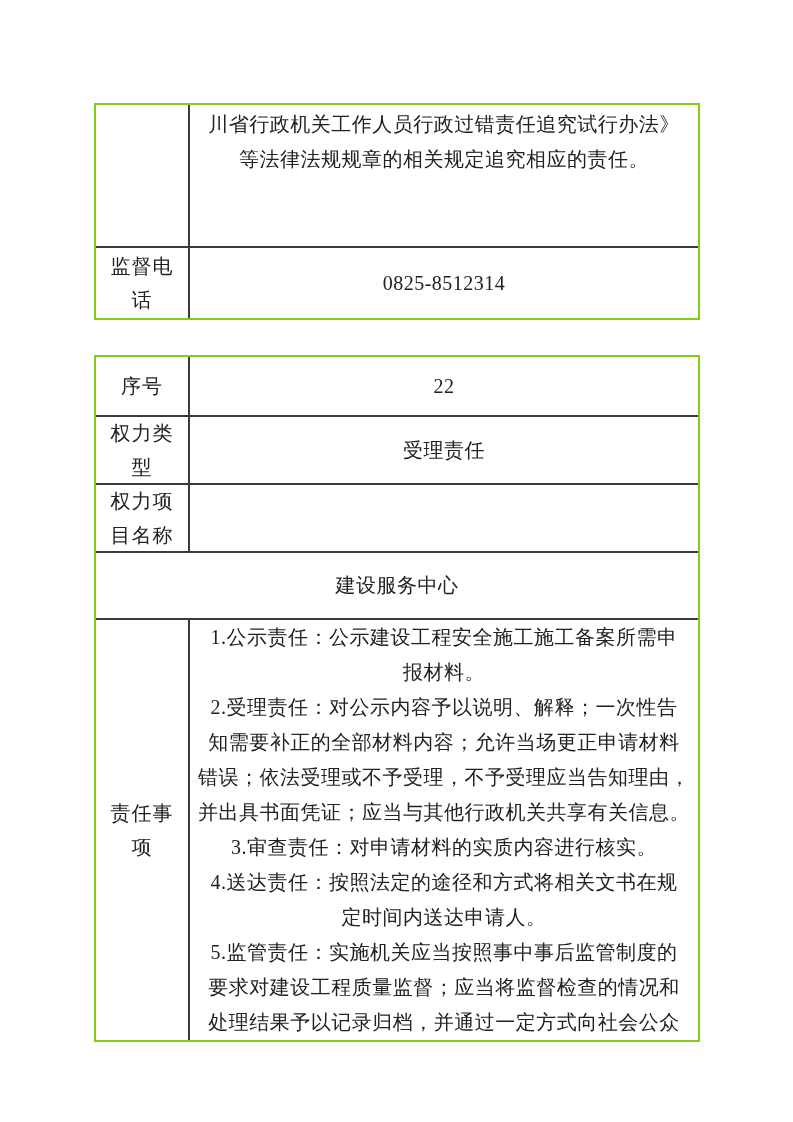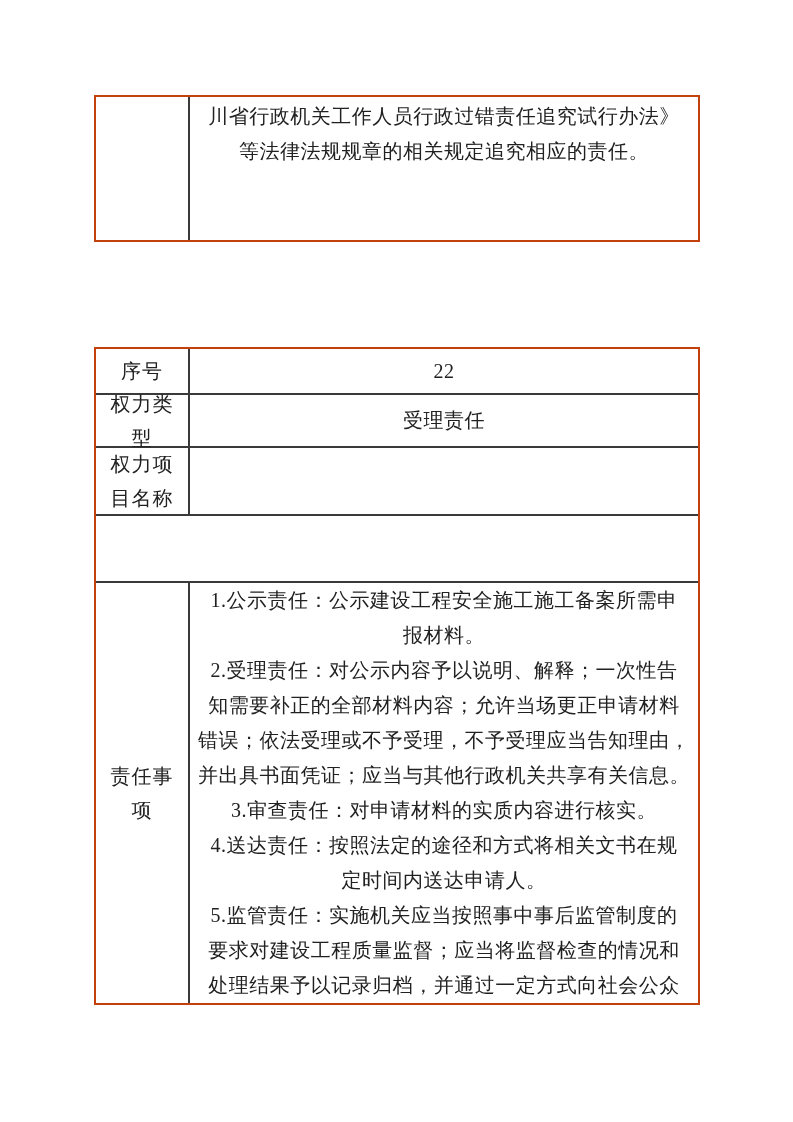--- a/index.html
+++ b/index.html
@@ -20,8 +20,9 @@
     left: 94px;
     width: 606px;
     box-sizing: border-box;
-    border: 2px solid #c2410c;
+    border: 2px solid #84cc16;
     background: #ffffff;
+    margin-top: 8px;
   }
   .table-1 { top: 95px; }
   .table-2 { top: 347px; }

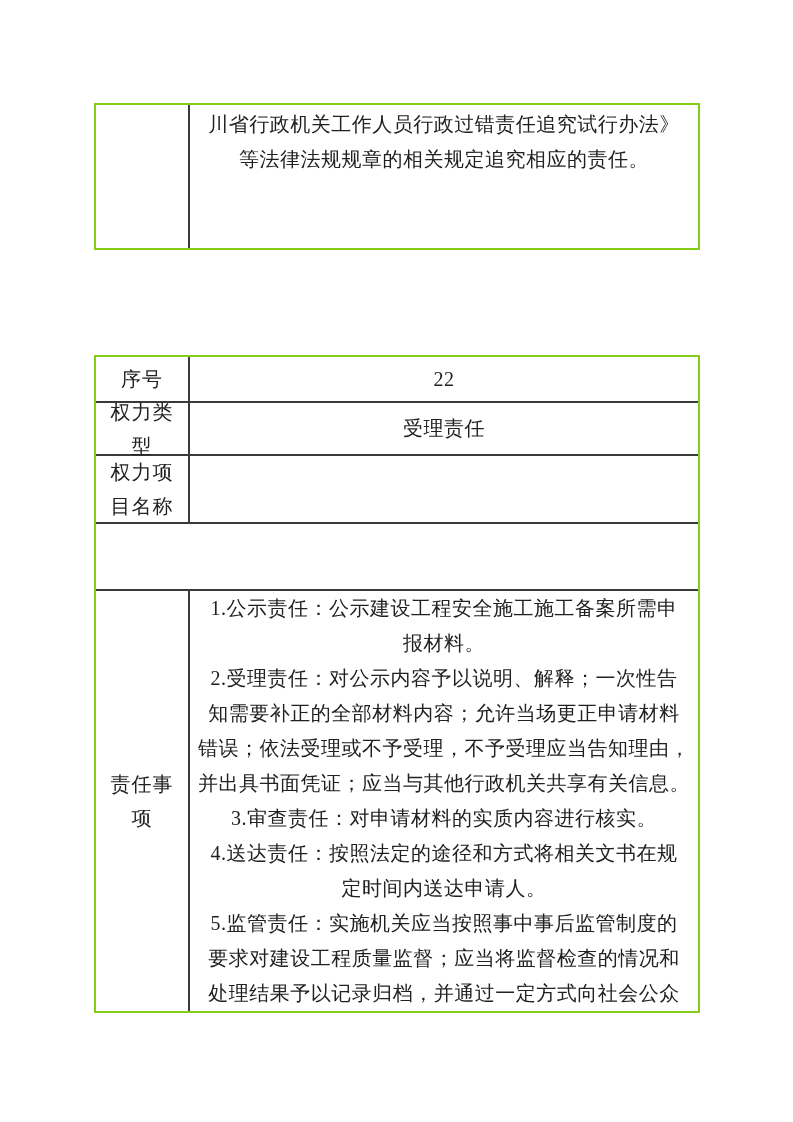--- a/index.html
+++ b/index.html
@@ -73,6 +73,11 @@
     <div class="cell-value v-top">川省行政机关工作人员行政过错责任追究试行办法》
 等法律法规规章的相关规定追究相应的责任。</div>
   </div>
+  <div class="t-row" style="height:70px">
+    <div class="cell-label">监督电
+话</div>
+    <div class="cell-value">0825-8512314</div>
+  </div>
 </div>
 
 <div class="doc-table table-2">

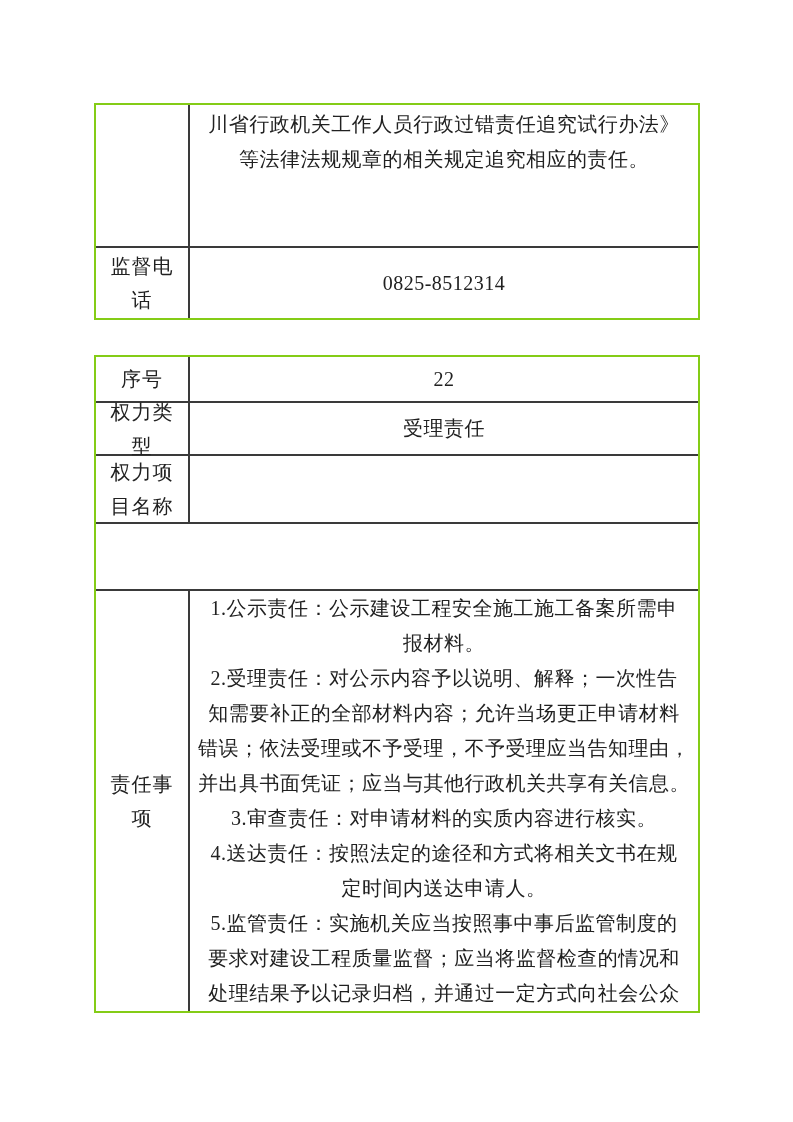--- a/index.html
+++ b/index.html
@@ -81,7 +81,7 @@
 </div>
 
 <div class="doc-table table-2">
-  <div class="t-row" style="height:46px">
+  <div class="t-row" style="height:60px">
     <div class="cell-label">序号</div>
     <div class="cell-value">22</div>
   </div>

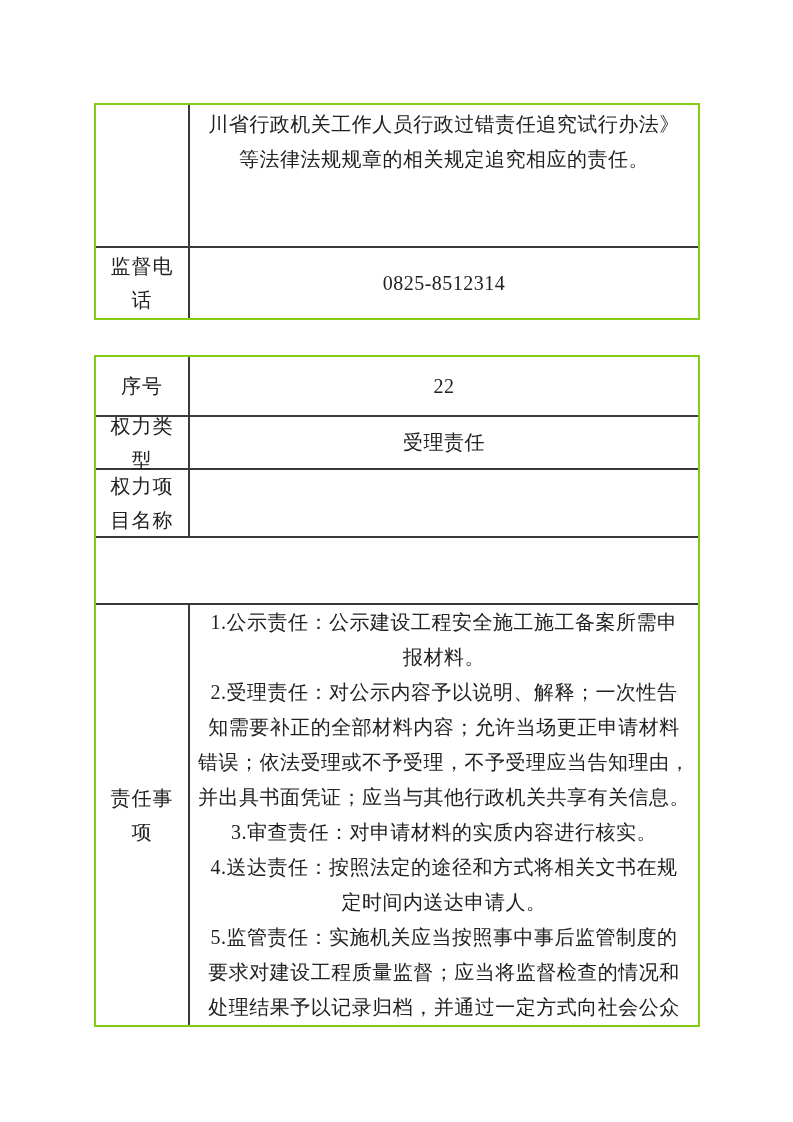--- a/index.html
+++ b/index.html
@@ -85,7 +85,7 @@
     <div class="cell-label">序号</div>
     <div class="cell-value">22</div>
   </div>
-  <div class="t-row" style="height:53px">
+  <div class="t-row" style="height:68px">
     <div class="cell-label">权力类
 型</div>
     <div class="cell-value">受理责任</div>

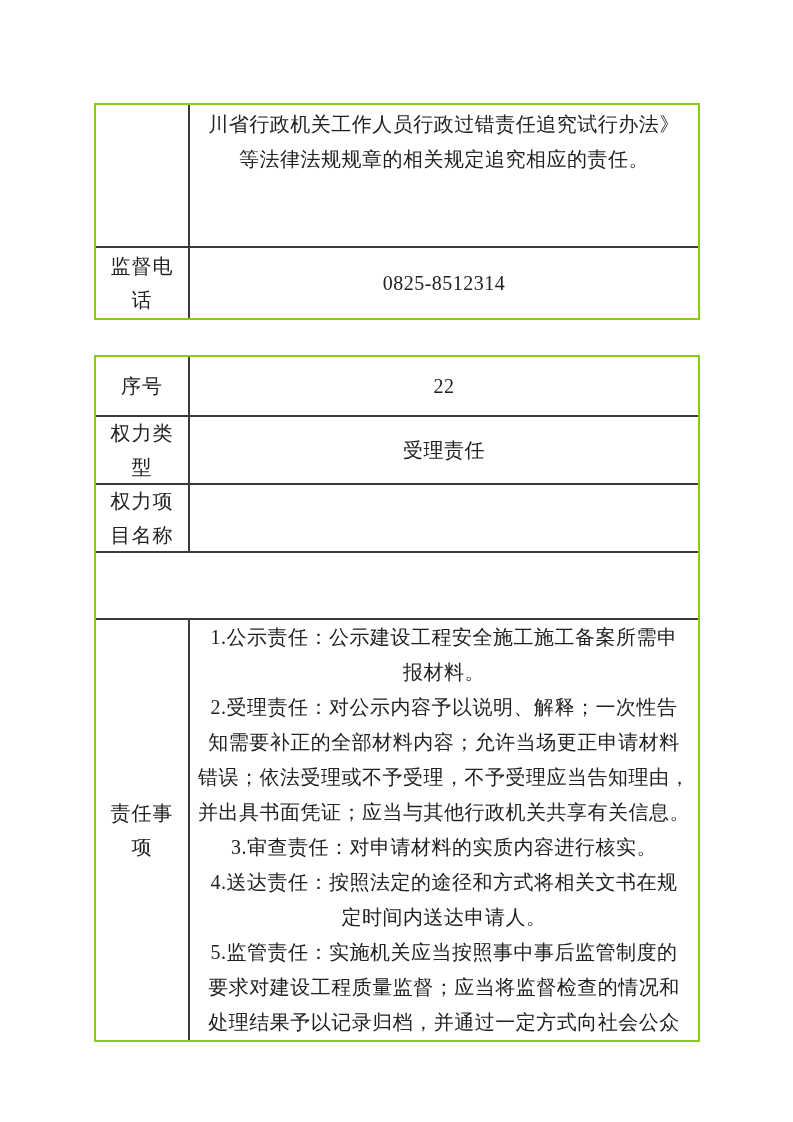--- a/index.html
+++ b/index.html
@@ -95,6 +95,7 @@
 目名称</div>
   </div>
   <div class="t-row" style="height:67px">
+    <div class="cell-value">建设服务中心</div>
   </div>
   <div class="t-row" style="height:420px">
     <div class="cell-label">责任事

